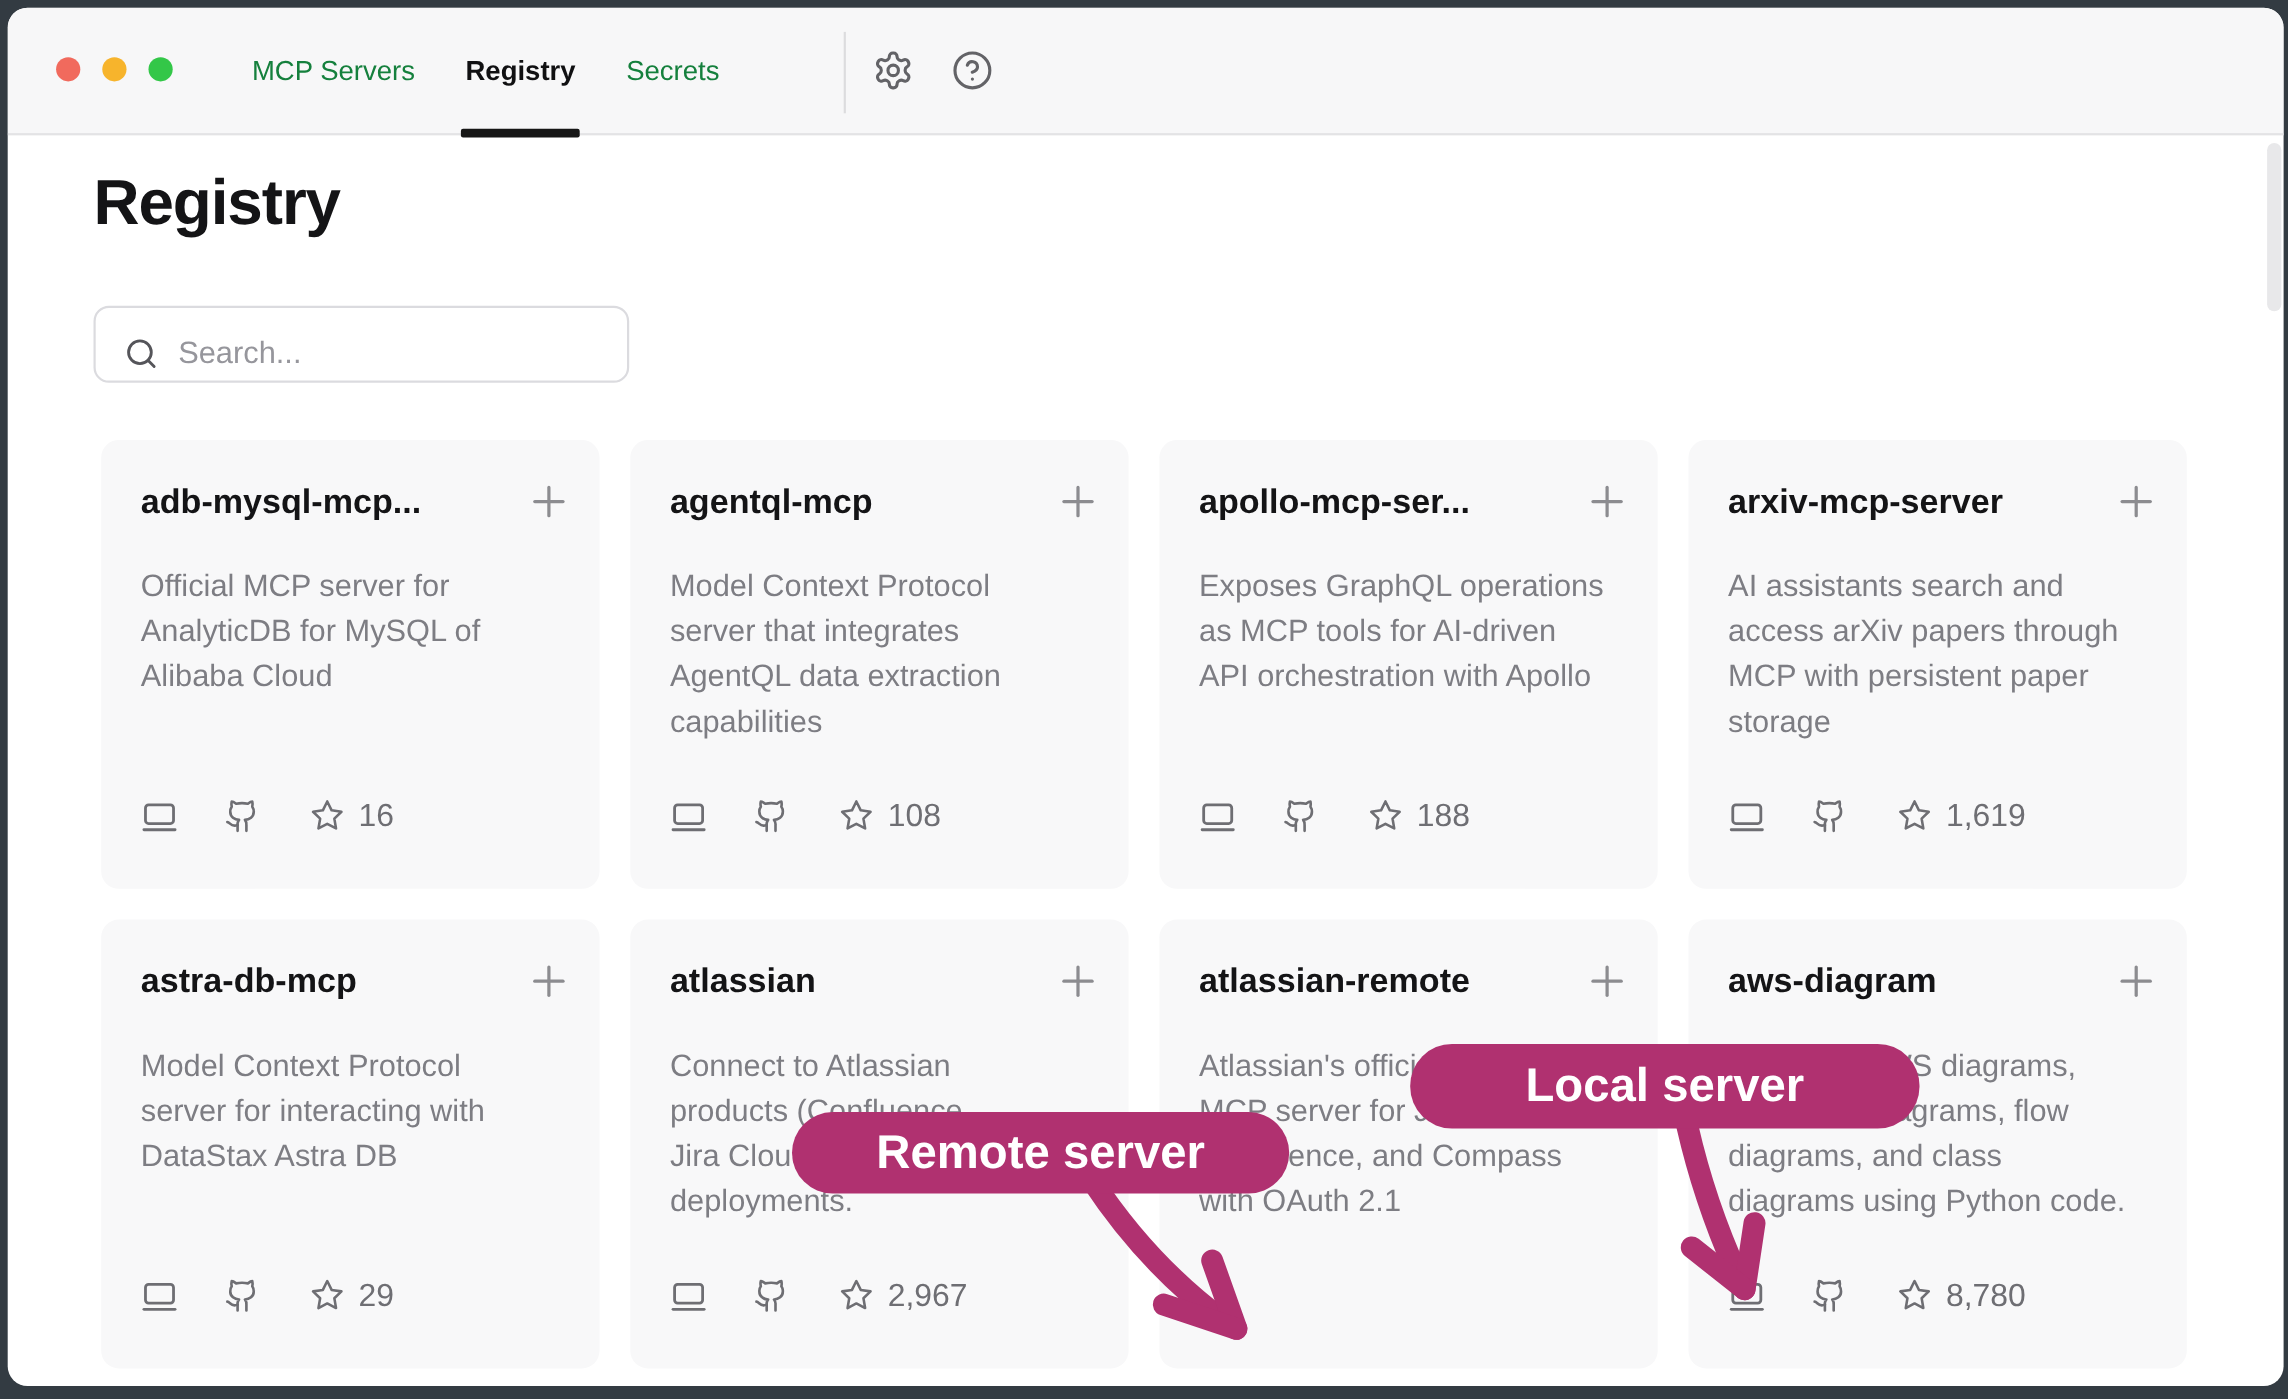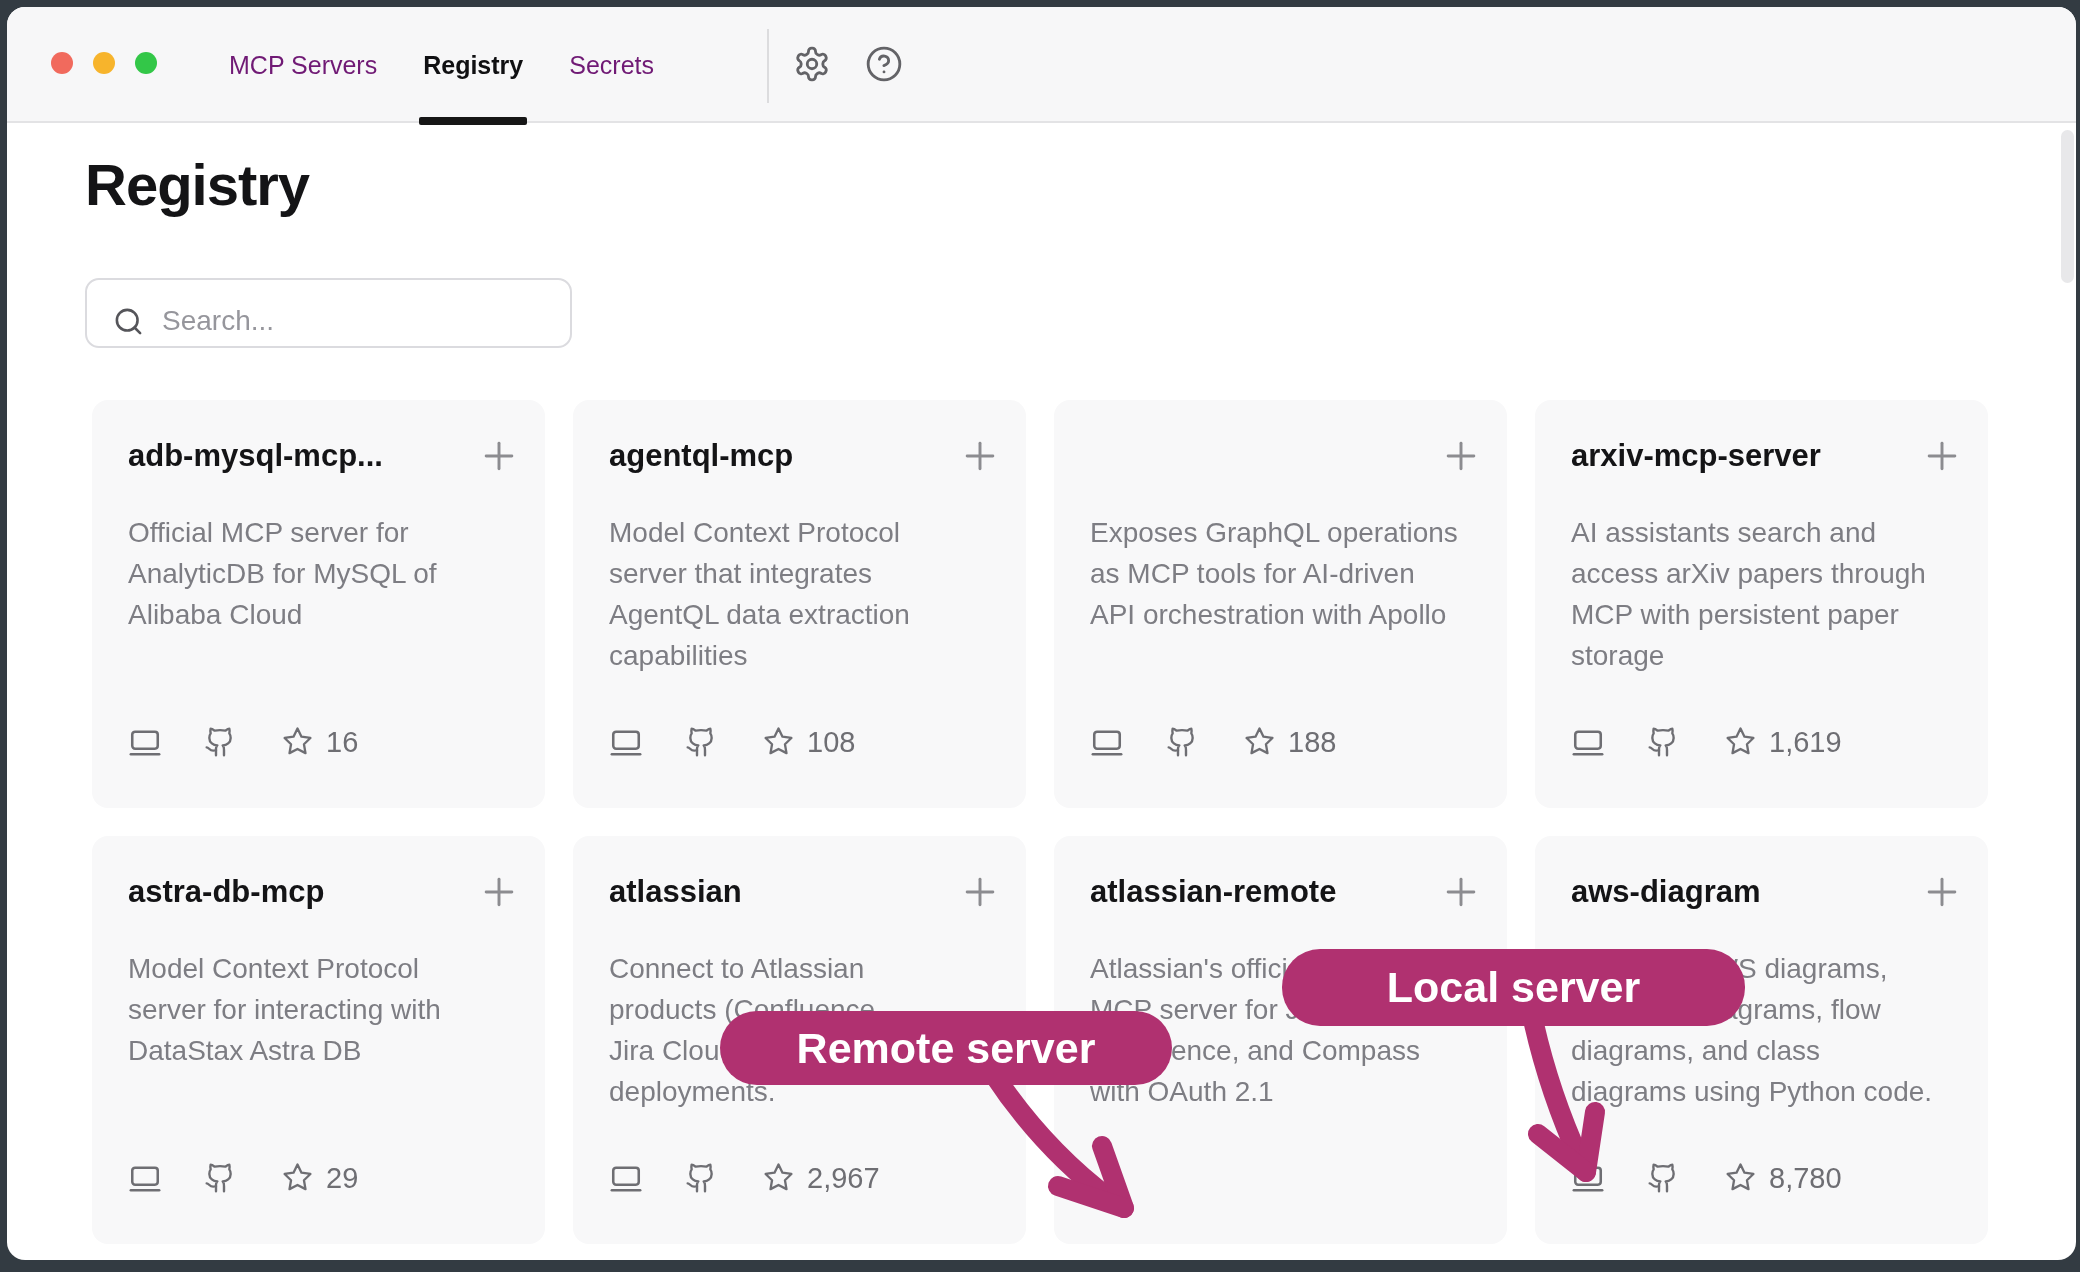--- a/index.html
+++ b/index.html
@@ -24,7 +24,7 @@
   .tabs { position:absolute; left:222px; top:0; height:116px; display:flex; gap:46px; }
   .tab {
     position:relative; height:116px; display:flex; align-items:center;
-    font-size:25px; color:#701a75; cursor:default;
+    font-size:25px; color:#15803d; cursor:default;
   }
   .tab.active { color:#101012; font-weight:700; }
   .tab.active::after {

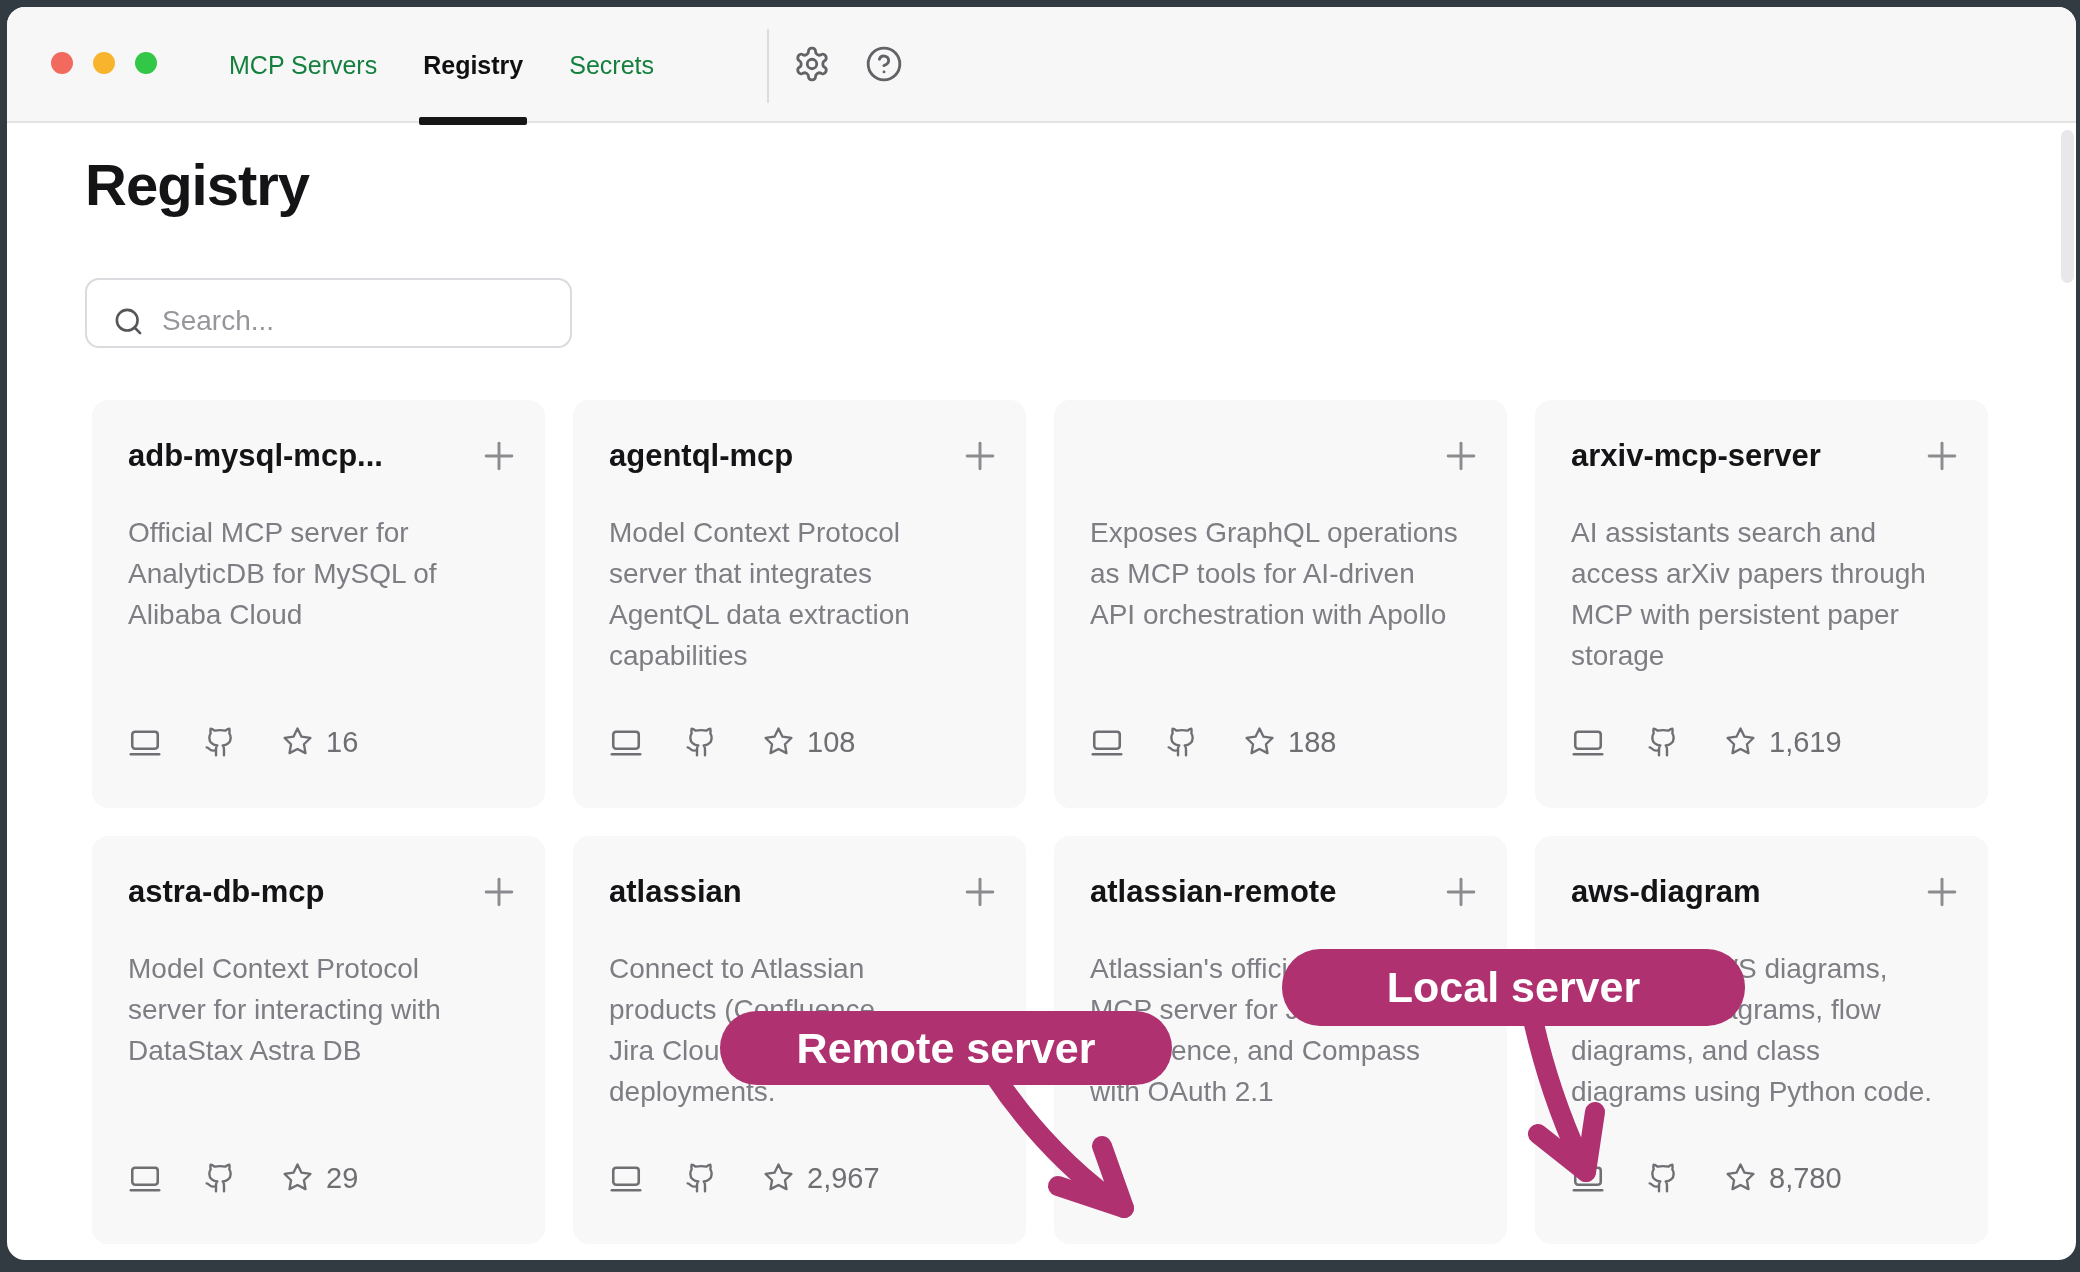--- a/index.html
+++ b/index.html
@@ -204,6 +204,7 @@
         </div>
       </div>
       <div class="card">
+        <div class="card-title">apollo-mcp-ser...</div>
         <button class="plus-btn"><svg viewBox="0 0 24 24" fill="none" stroke="currentColor" stroke-width="1.6" stroke-linecap="round">
             <line x1="12" y1="5" x2="12" y2="19"></line>
             <line x1="5" y1="12" x2="19" y2="12"></line>

